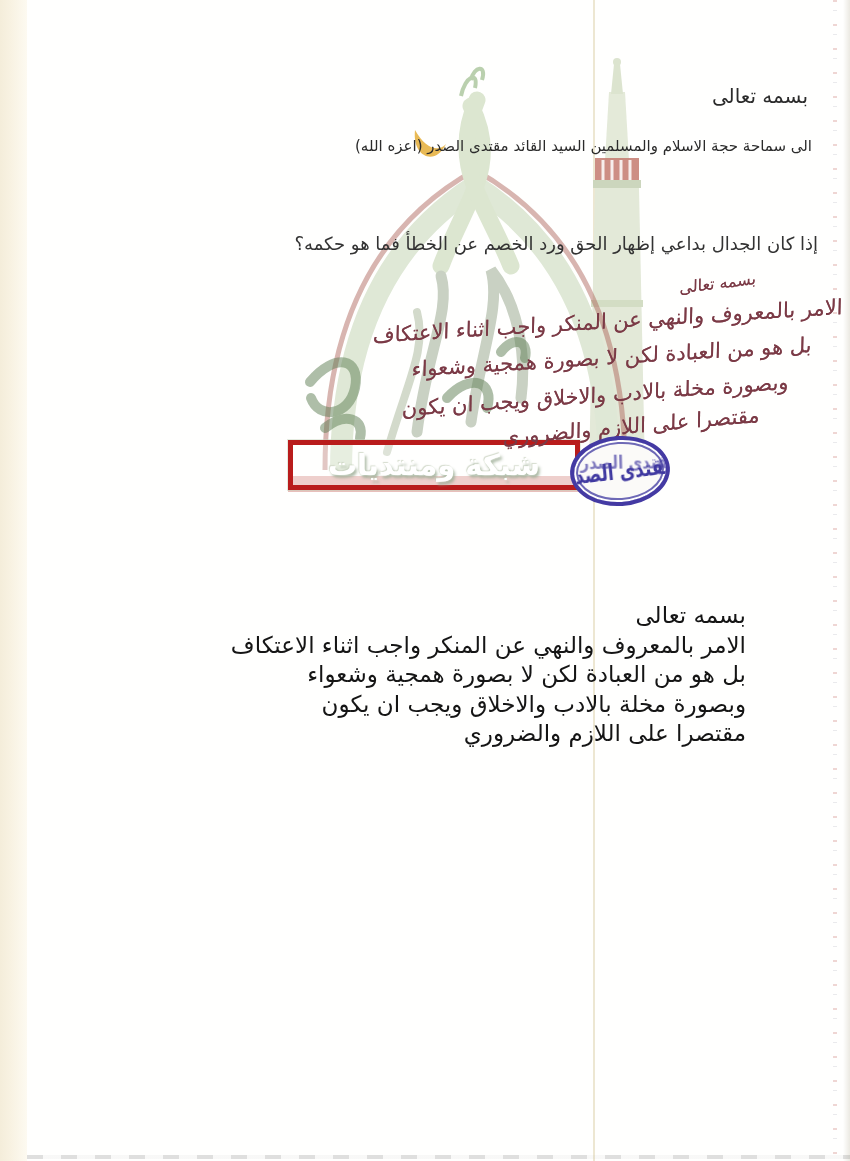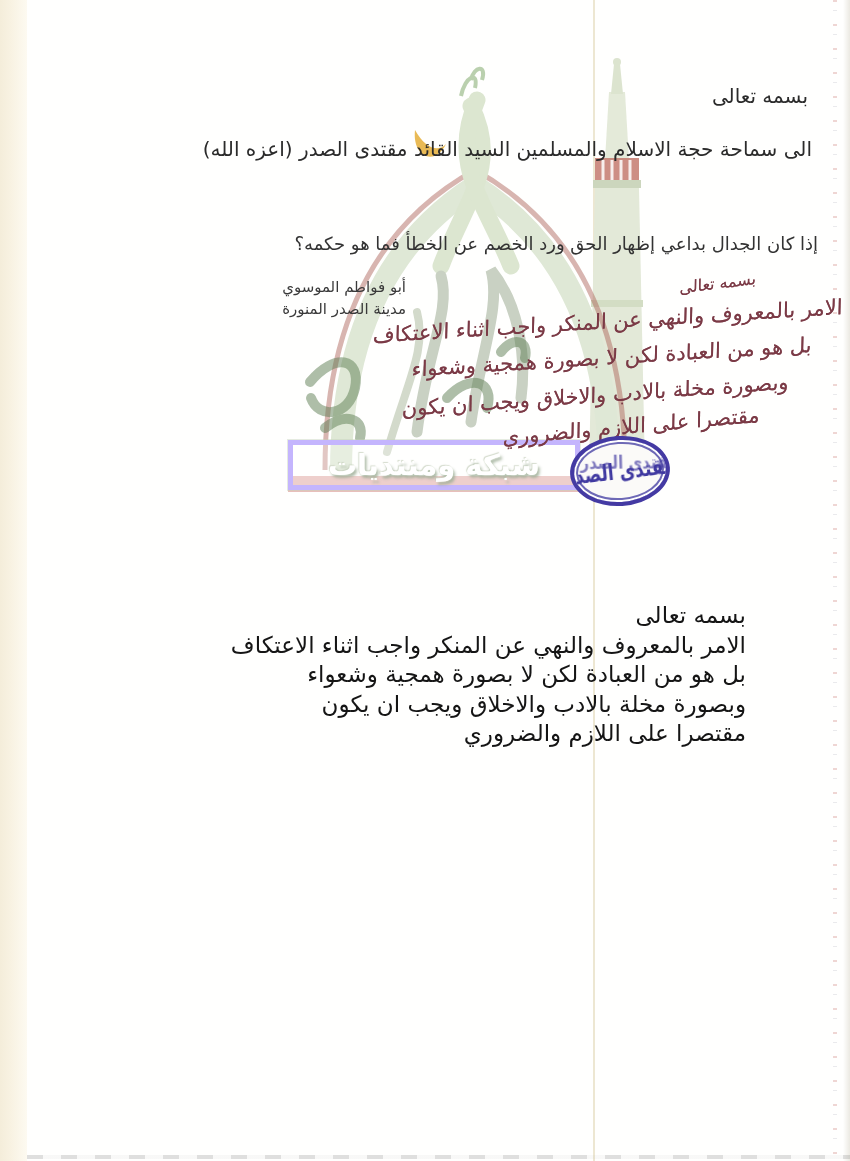--- a/index.html
+++ b/index.html
@@ -52,7 +52,7 @@
   
   .ltr-abs { position:absolute; direction:rtl; white-space:nowrap; color:#2b2b2b; }
   .basmala-top { right:42px;  top:84px;  font-size:20px; }
-  .addressee   { right:38px;  top:137px; font-size:20px;margin-left:16px; }
+  .addressee   { right:38px;  top:137px; font-size:15px;margin-left:16px; }
   .greeting    { right:196px; top:185px; font-size:20.5px; }
   .question    { right:32px;  top:233px; font-size:18px; color:#333;text-align:center; }
   .sender      { right:444px; top:276px; font-size:15px; line-height:22px;

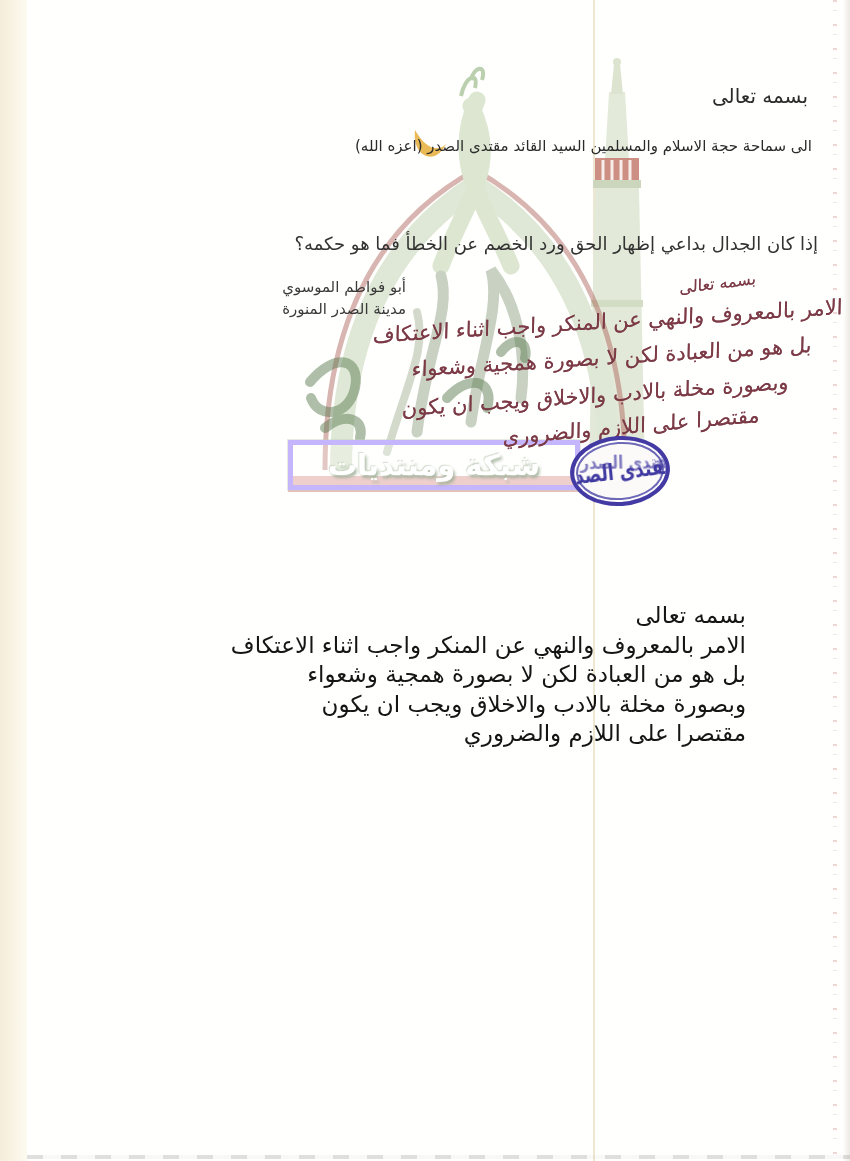--- a/index.html
+++ b/index.html
@@ -138,10 +138,6 @@
   <div class="ltr-abs addressee">الى سماحة حجة الاسلام والمسلمين السيد القائد مقتدى الصدر (اعزه الله)</div>
   <div class="ltr-abs question">إذا كان الجدال بداعي إظهار الحق ورد الخصم عن الخطأ فما هو حكمه؟</div>
 
-  <div class="ltr-abs sender">
-    <div>أبو فواطم الموسوي</div>
-    <div>مدينة الصدر المنورة</div>
-  </div>
 
   <div class="hand hand-basmala">بسمه تعالى</div>
   <div class="hand hand-1">الامر بالمعروف والنهي عن المنكر واجب اثناء الاعتكاف</div>

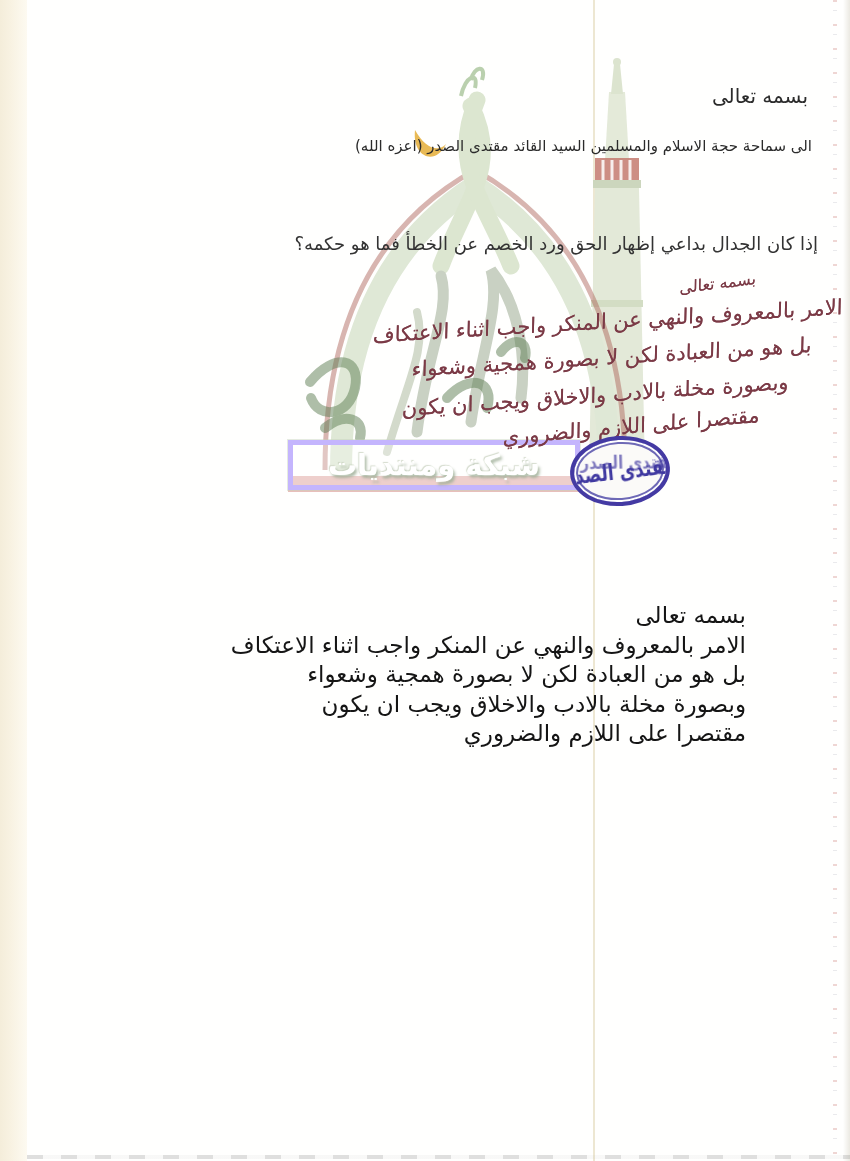--- a/index.html
+++ b/index.html
@@ -28,7 +28,7 @@
   .wm-redstrip { position:absolute; left:288px; top:476px; width:292px; height:16px;
                  background:rgba(213,138,131,.55); }
   .wm-sitebox  { position:absolute; left:288px; top:440px; width:282px; height:40px;
-                 border:5px solid #c4b5fd; box-shadow:0 0 0 1px rgba(198,210,188,.45);
+                 border:5px solid #b91c1c; box-shadow:0 0 0 1px rgba(198,210,188,.45);
                  background:rgba(255,255,255,.25);
                  display:flex; align-items:center; justify-content:center; }
   .wm-sitetext { direction:rtl; white-space:nowrap; font-weight:bold; font-size:29px;

